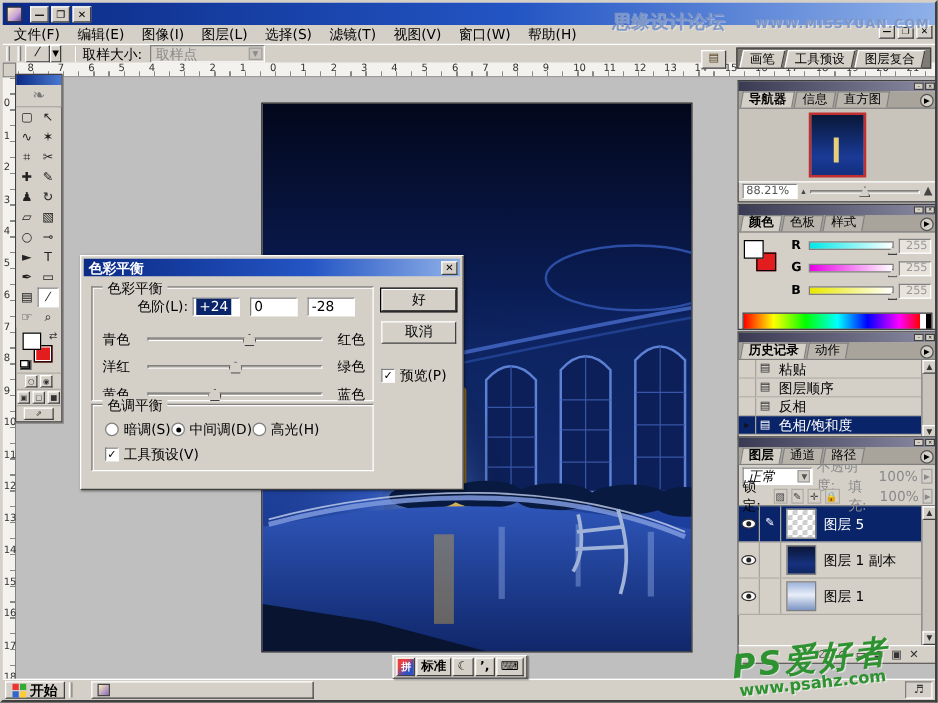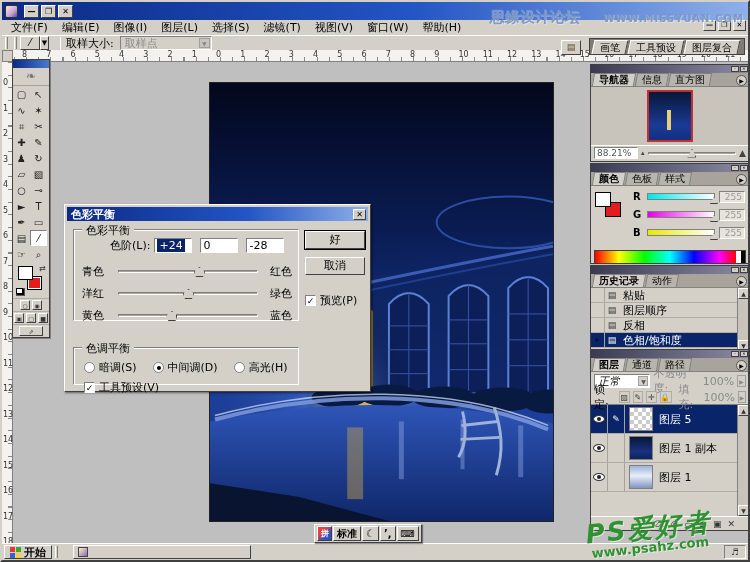--- a/index.html
+++ b/index.html
@@ -83,7 +83,7 @@
   .group{position:absolute;border:1px solid;border-color:#808080 #fff #fff #808080;box-shadow:1px 1px 0 #fff inset;}
   .group .legend{position:absolute;top:-7px;left:8px;background:#d4d0c8;padding:0 4px;font-size:11px;}
   #grp-balance{left:8px;top:24px;width:226px;height:92px;}
-  #grp-tone{left:8px;top:142px;width:226px;height:38px;}
+  #grp-tone{left:8px;top:118px;width:226px;height:54px;}
   #levels-row{position:absolute;left:0;top:8px;width:100%;display:flex;align-items:center;}
   #levels-label{margin-left:36px;margin-right:4px;}
   .lvl{width:38px;height:15px;background:#fff;border:1px solid;border-color:#808080 #fff #fff #808080;

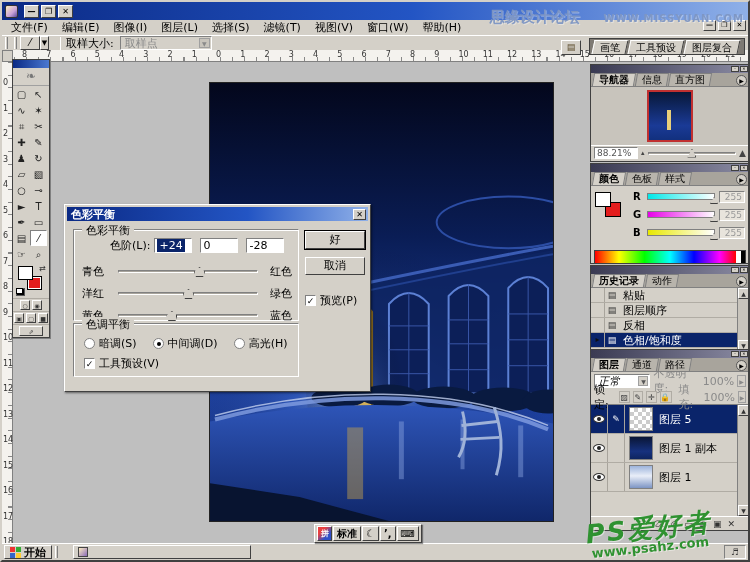--- a/index.html
+++ b/index.html
@@ -494,7 +494,7 @@
     </span>
     <div class="group" id="grp-tone">
       <span class="legend">色调平衡</span>
-      <div id="radio-row" class="abs" style="left:10px;top:12px;display:flex;gap:16px">
+      <div id="radio-row" class="abs" style="left:10px;top:12px;display:flex;gap:0">
           <span class="cbrow">
             <span class="radio"></span>
             <span>暗调(S)</span>

